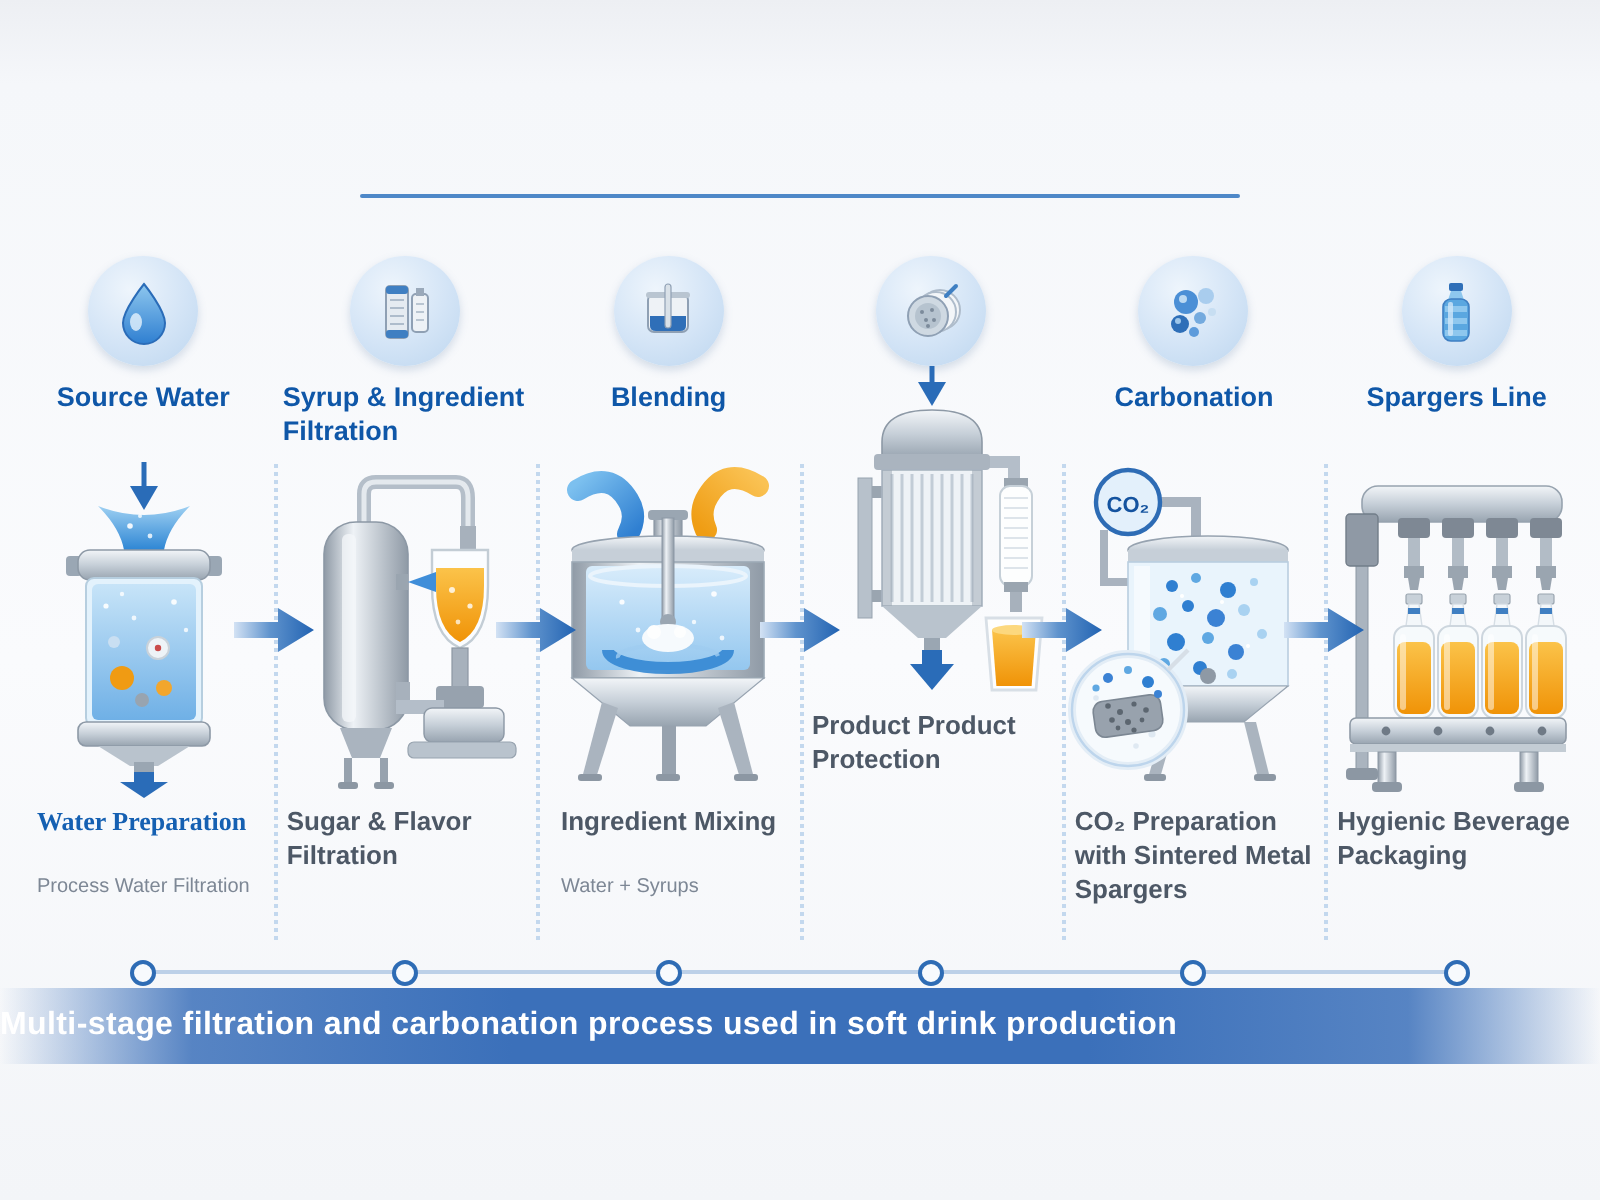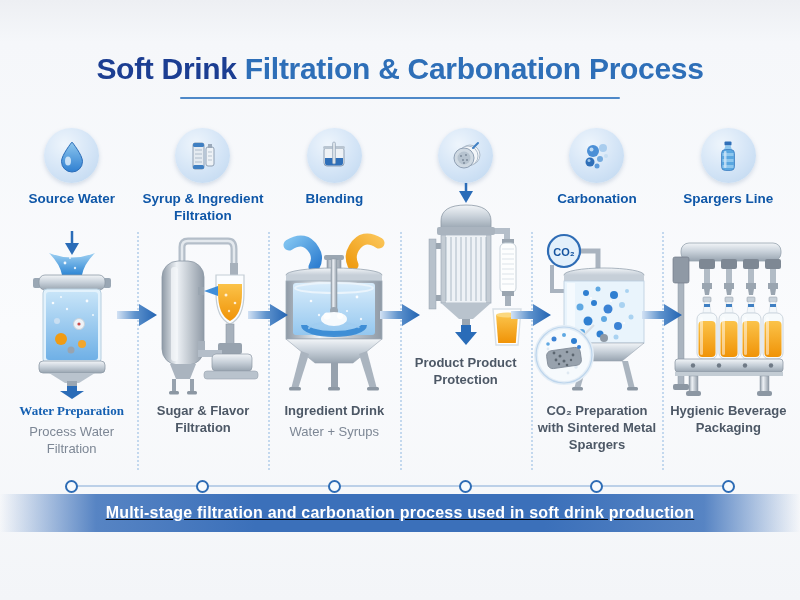--- a/index.html
+++ b/index.html
@@ -100,10 +100,6 @@
 
 <div id="canvas">
 
-  <div class="title">
-    <span class="em">Soft Drink</span>
-    <span class="rest">Filtration &amp; Carbonation Process</span>
-  </div>
   <div class="title-underline"></div>
 
   <div class="grid">

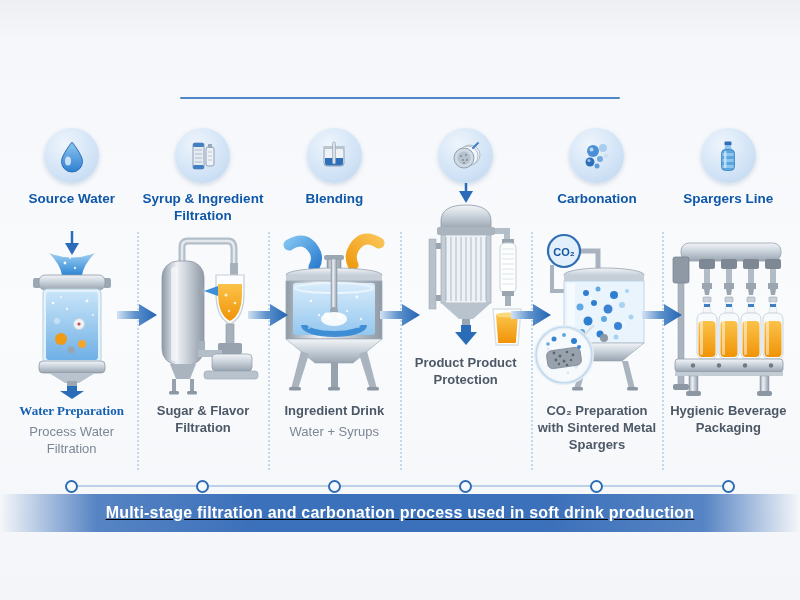--- a/index.html
+++ b/index.html
@@ -16,7 +16,7 @@
   
   .grid{position:absolute;top:122px;left:6px;right:6px;display:grid;
     grid-template-columns:repeat(6,1fr);}
-  .col{display:flex;flex-direction:column;align-items:center;text-align:center;}
+  .col{display:flex;flex-direction:column;align-items:center;text-align:left;}
   .icon-circle{width:55px;height:55px;border-radius:50%;margin-top:6px;
     background:radial-gradient(circle at 38% 30%,#eef5fc 0%,#d3e4f6 55%,#bdd6ef 100%);
     box-shadow:0 2px 4px rgba(100,130,170,.25);

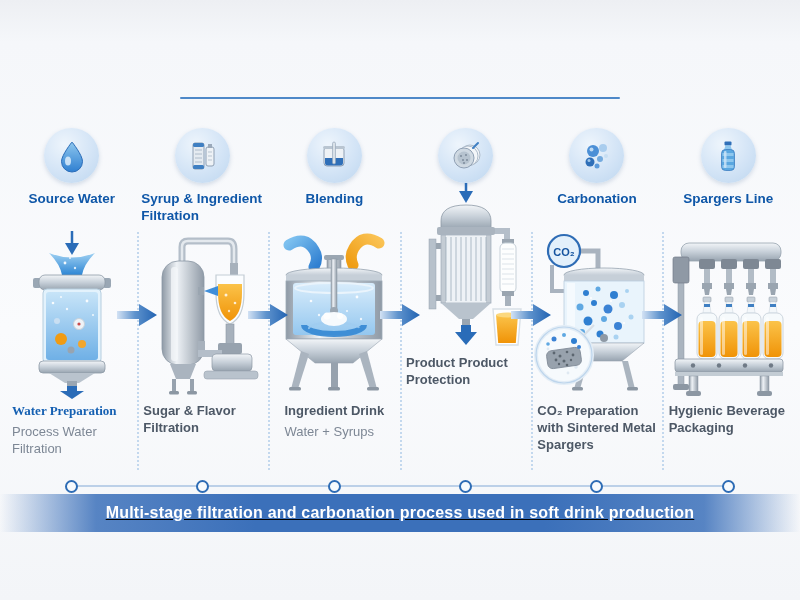--- a/index.html
+++ b/index.html
@@ -237,7 +237,7 @@
           <rect x="57" y="156" width="12" height="3.5" rx="1.5" fill="#8c97a3"></rect>
       </svg>
       <div class="captions">
-        <div class="cap-title">Ingredient Drink</div>
+        <div class="cap-title">Ingredient Mixing</div>
         <div class="cap-sub">Water + Syrups</div>
       </div>
     </div>

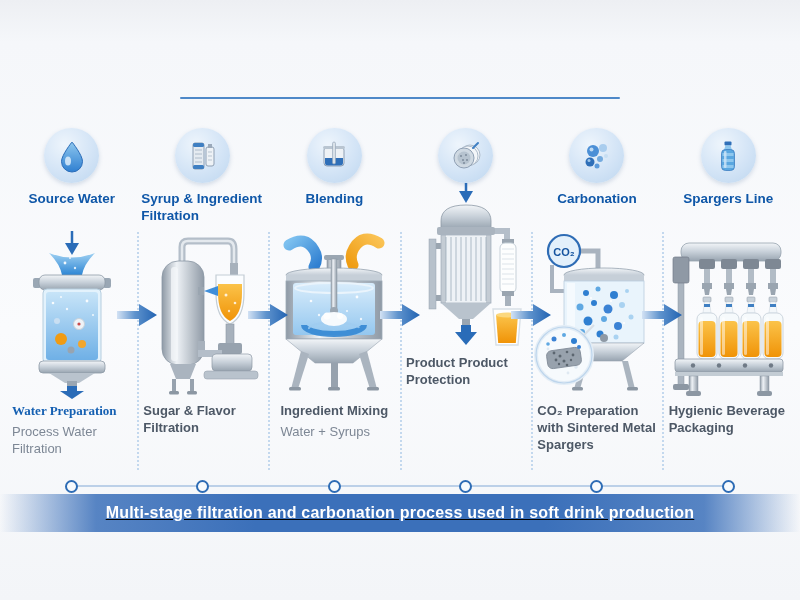--- a/index.html
+++ b/index.html
@@ -27,7 +27,7 @@
   .captions{margin-top:4px;padding:0 6px;}
   .cap-title{font-size:13px;font-weight:bold;color:#4d5866;line-height:1.3;}
   .col-1 .cap-title{color:#1560b2;font-family:Liberation Serif, serif;}
-  .cap-sub{font-size:13px;color:#7d8795;line-height:1.3;margin-top:4px;}
+  .cap-sub{font-size:10px;color:#7d8795;line-height:1.3;margin-top:17px;}
   
   .sep{position:absolute;top:232px;height:238px;width:0;
     border-left:2px dotted #c3d8ee;}

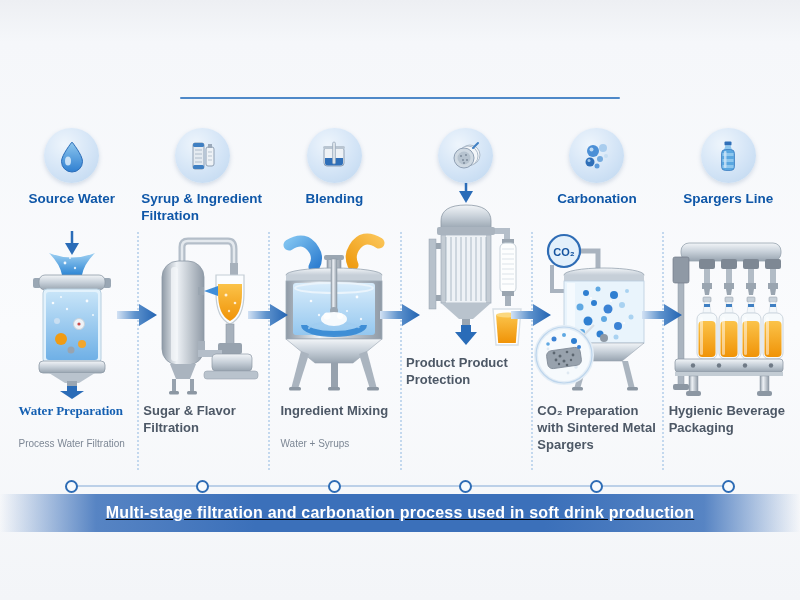--- a/index.html
+++ b/index.html
@@ -41,8 +41,8 @@
     background:#f7fafd;margin:0 auto;}
   
   .banner{position:absolute;top:494px;left:0;width:100%;height:38px;
-    display:flex;align-items:center;justify-content:center;
-    background:linear-gradient(90deg,rgba(59,112,186,0) 0%,rgba(59,112,186,.85) 12%,#3b70ba 32%,#3b70ba 68%,rgba(59,112,186,.85) 88%,rgba(59,112,186,0) 100%);text-decoration:underline;}
+    display:flex;align-items:center;justify-content:flex-start;
+    background:linear-gradient(90deg,rgba(59,112,186,0) 0%,rgba(59,112,186,.85) 12%,#3b70ba 32%,#3b70ba 68%,rgba(59,112,186,.85) 88%,rgba(59,112,186,0) 100%);}
   .banner span{color:#ffffff;font-size:16px;font-weight:bold;letter-spacing:.2px;}
   svg{display:block;}
   .defs-holder{position:absolute;width:0;height:0;overflow:hidden;}

